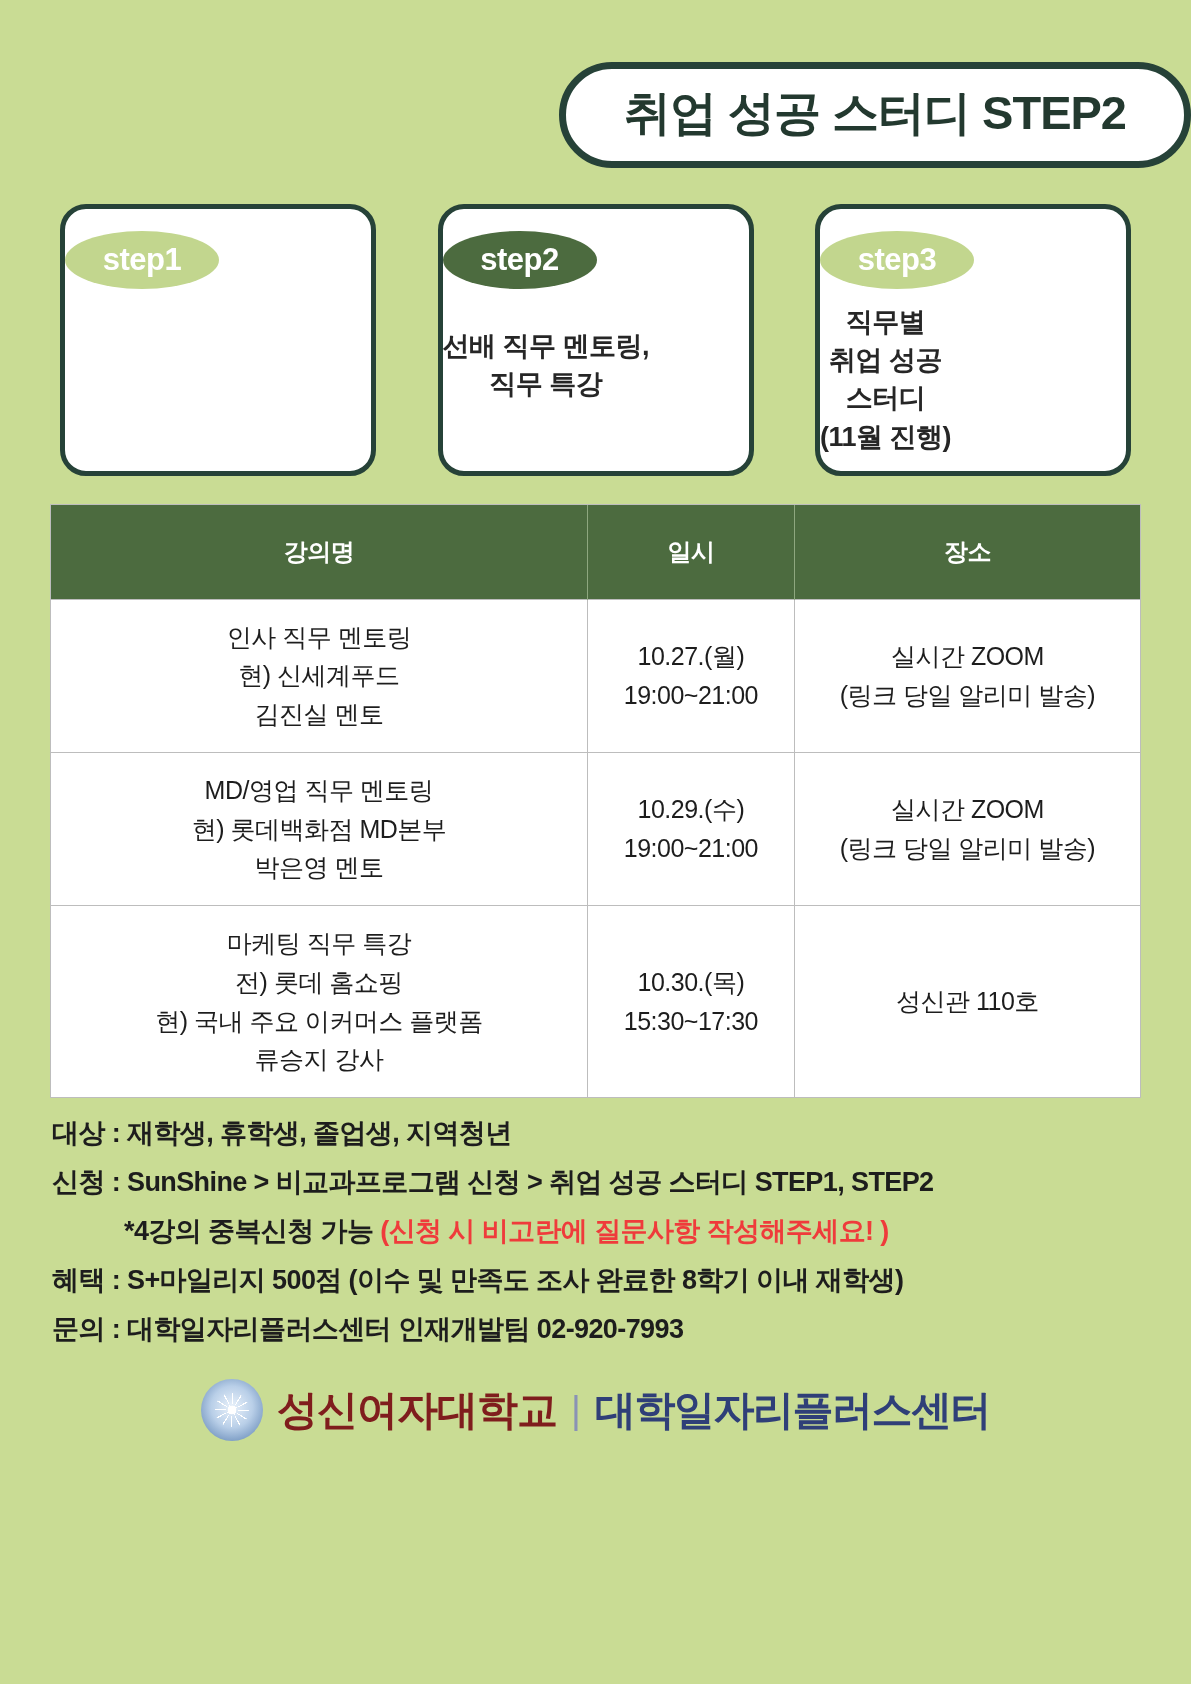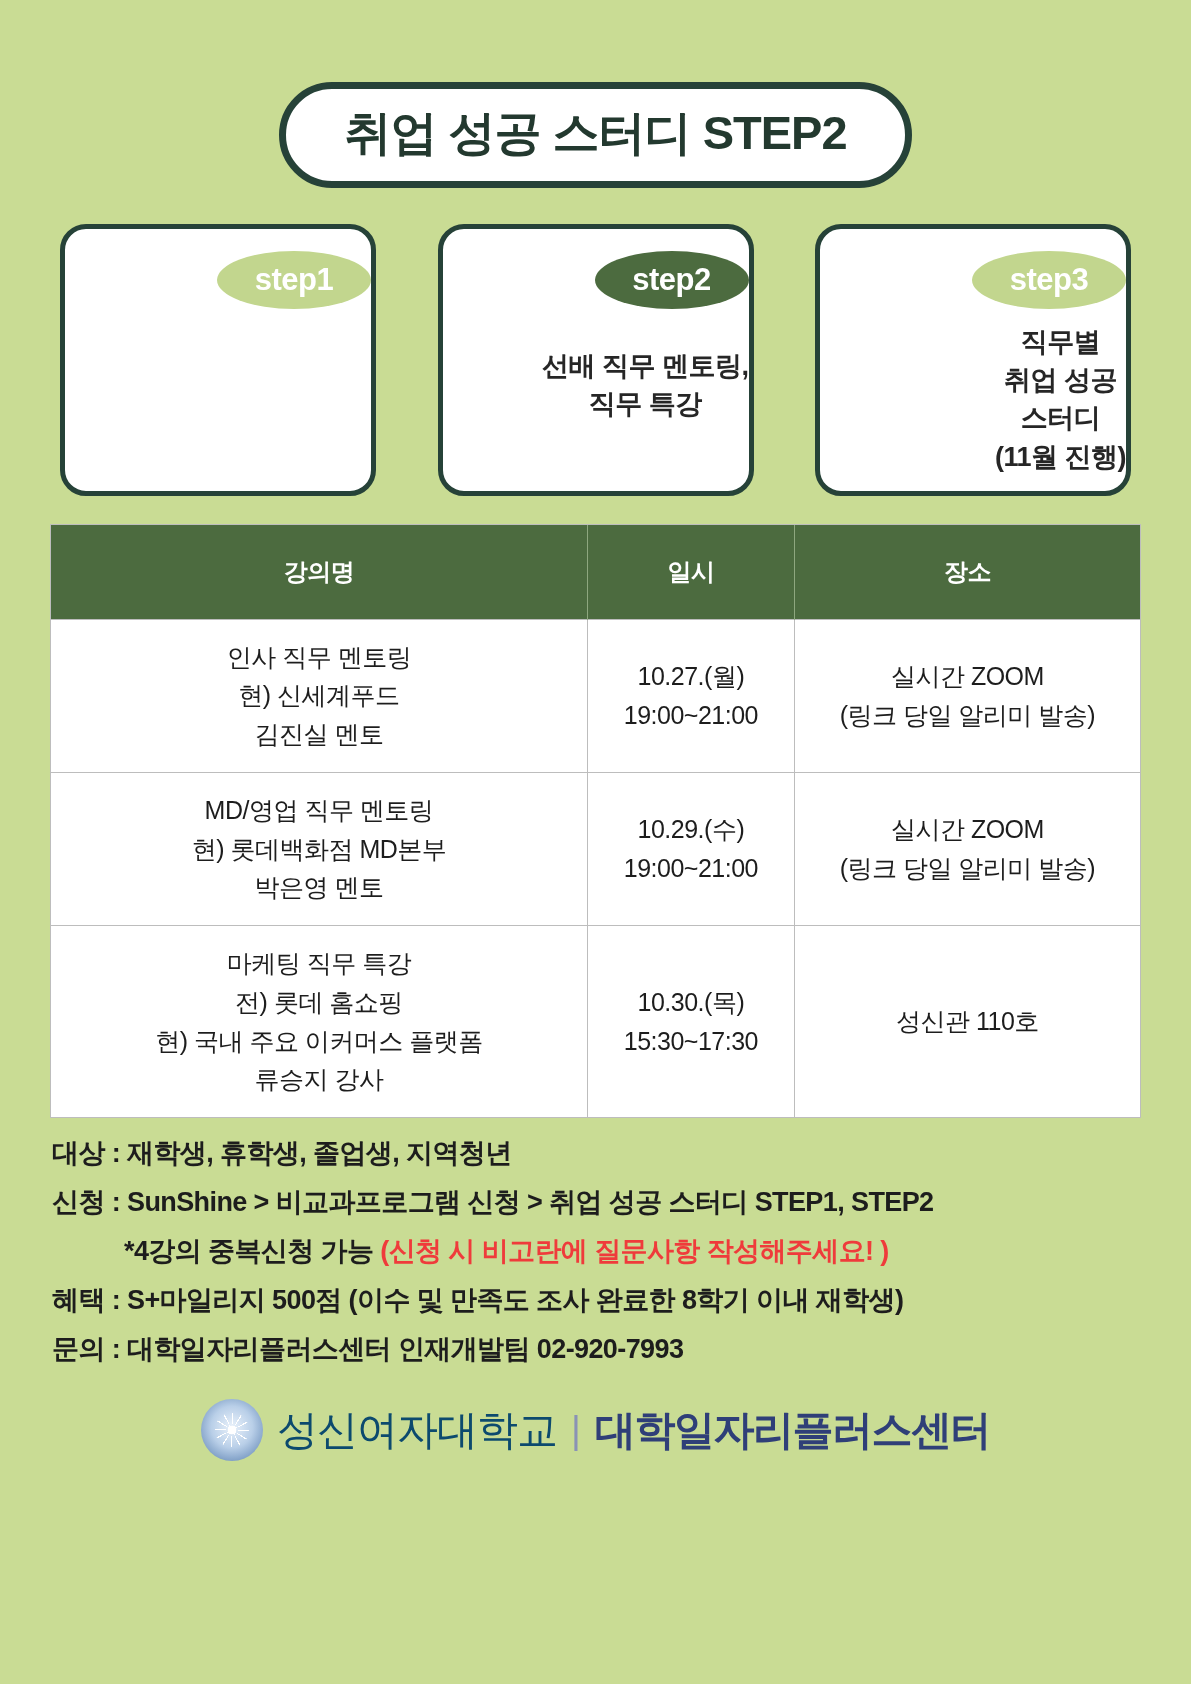--- a/index.html
+++ b/index.html
@@ -19,8 +19,8 @@
   
   .title-wrap {
     display: flex;
-    justify-content: center;
-    padding-top: 82px;
+    justify-content: flex-end;
+    padding-top: 62px;
   }
   .title-pill {
     background: #ffffff;

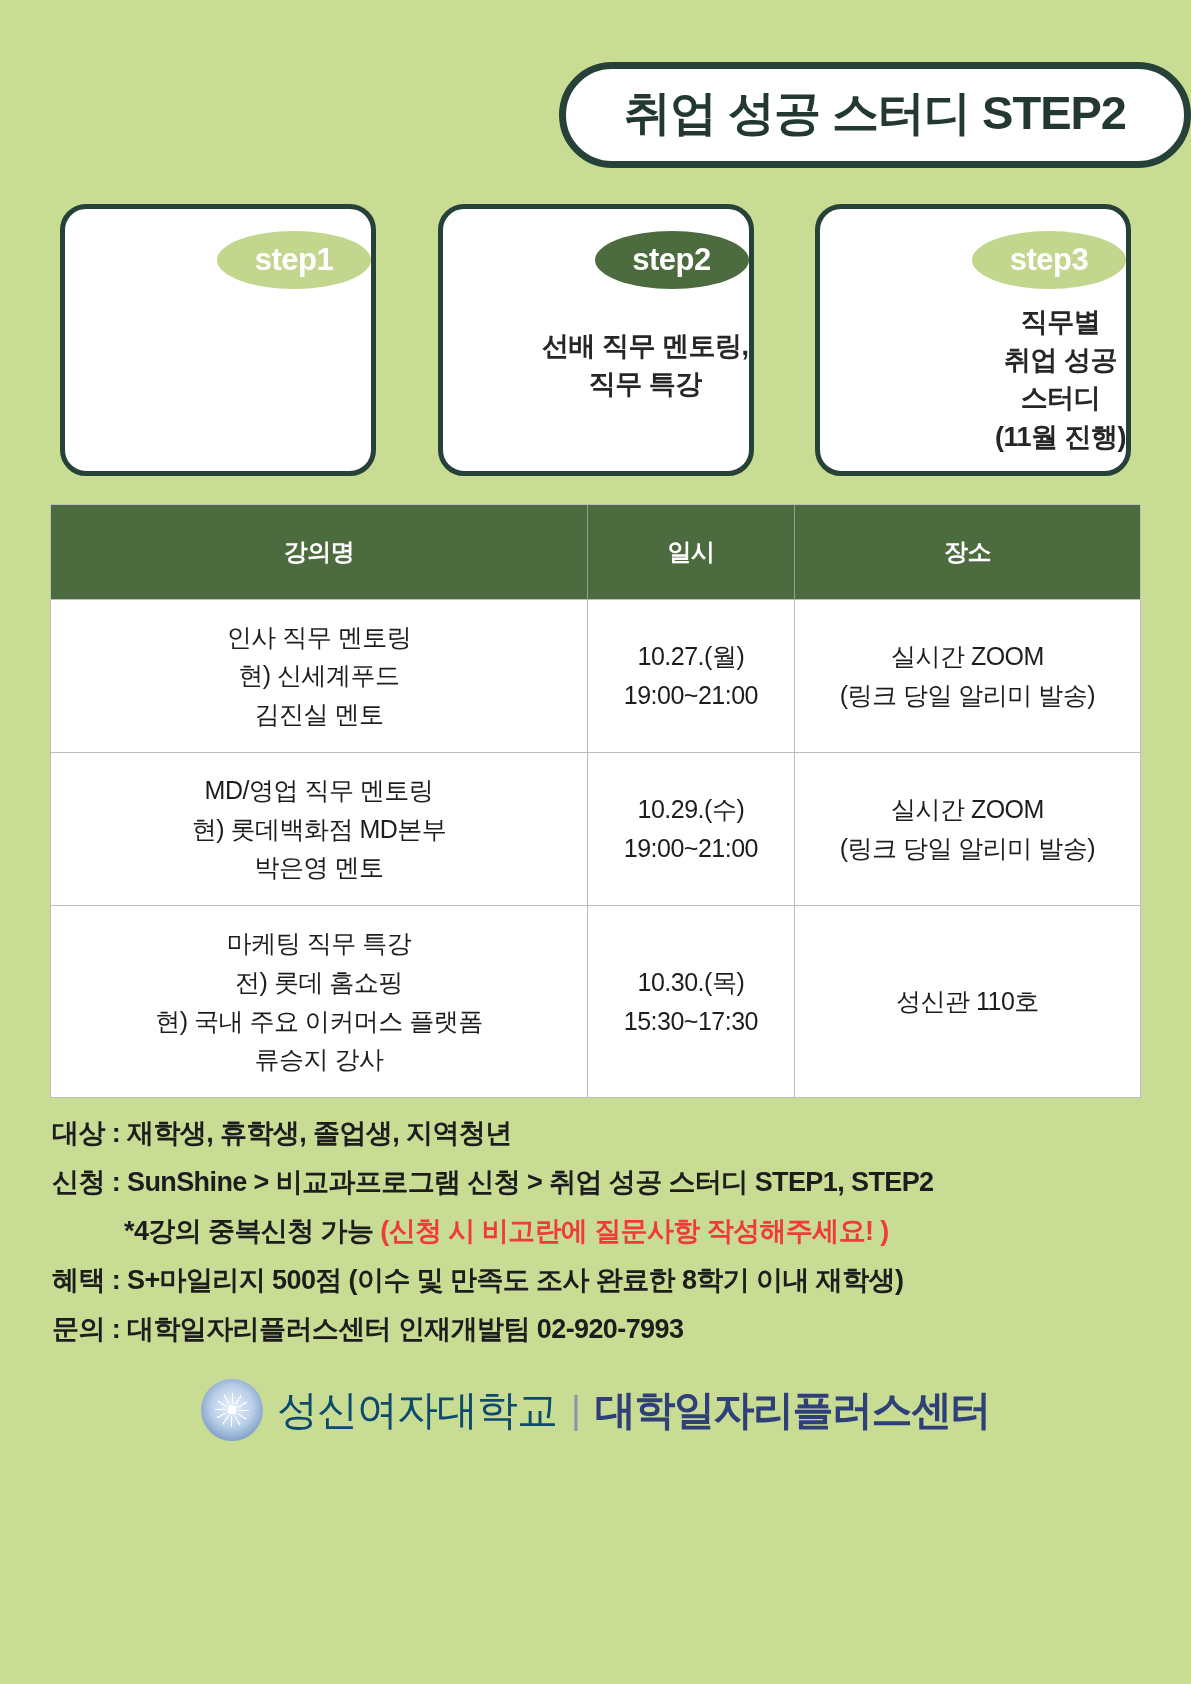--- a/index.html
+++ b/index.html
@@ -56,7 +56,7 @@
     box-sizing: border-box;
     display: flex;
     flex-direction: column;
-    align-items: flex-end;
+    align-items: flex-start;
     padding-top: 22px;
   }
   .step-badge {

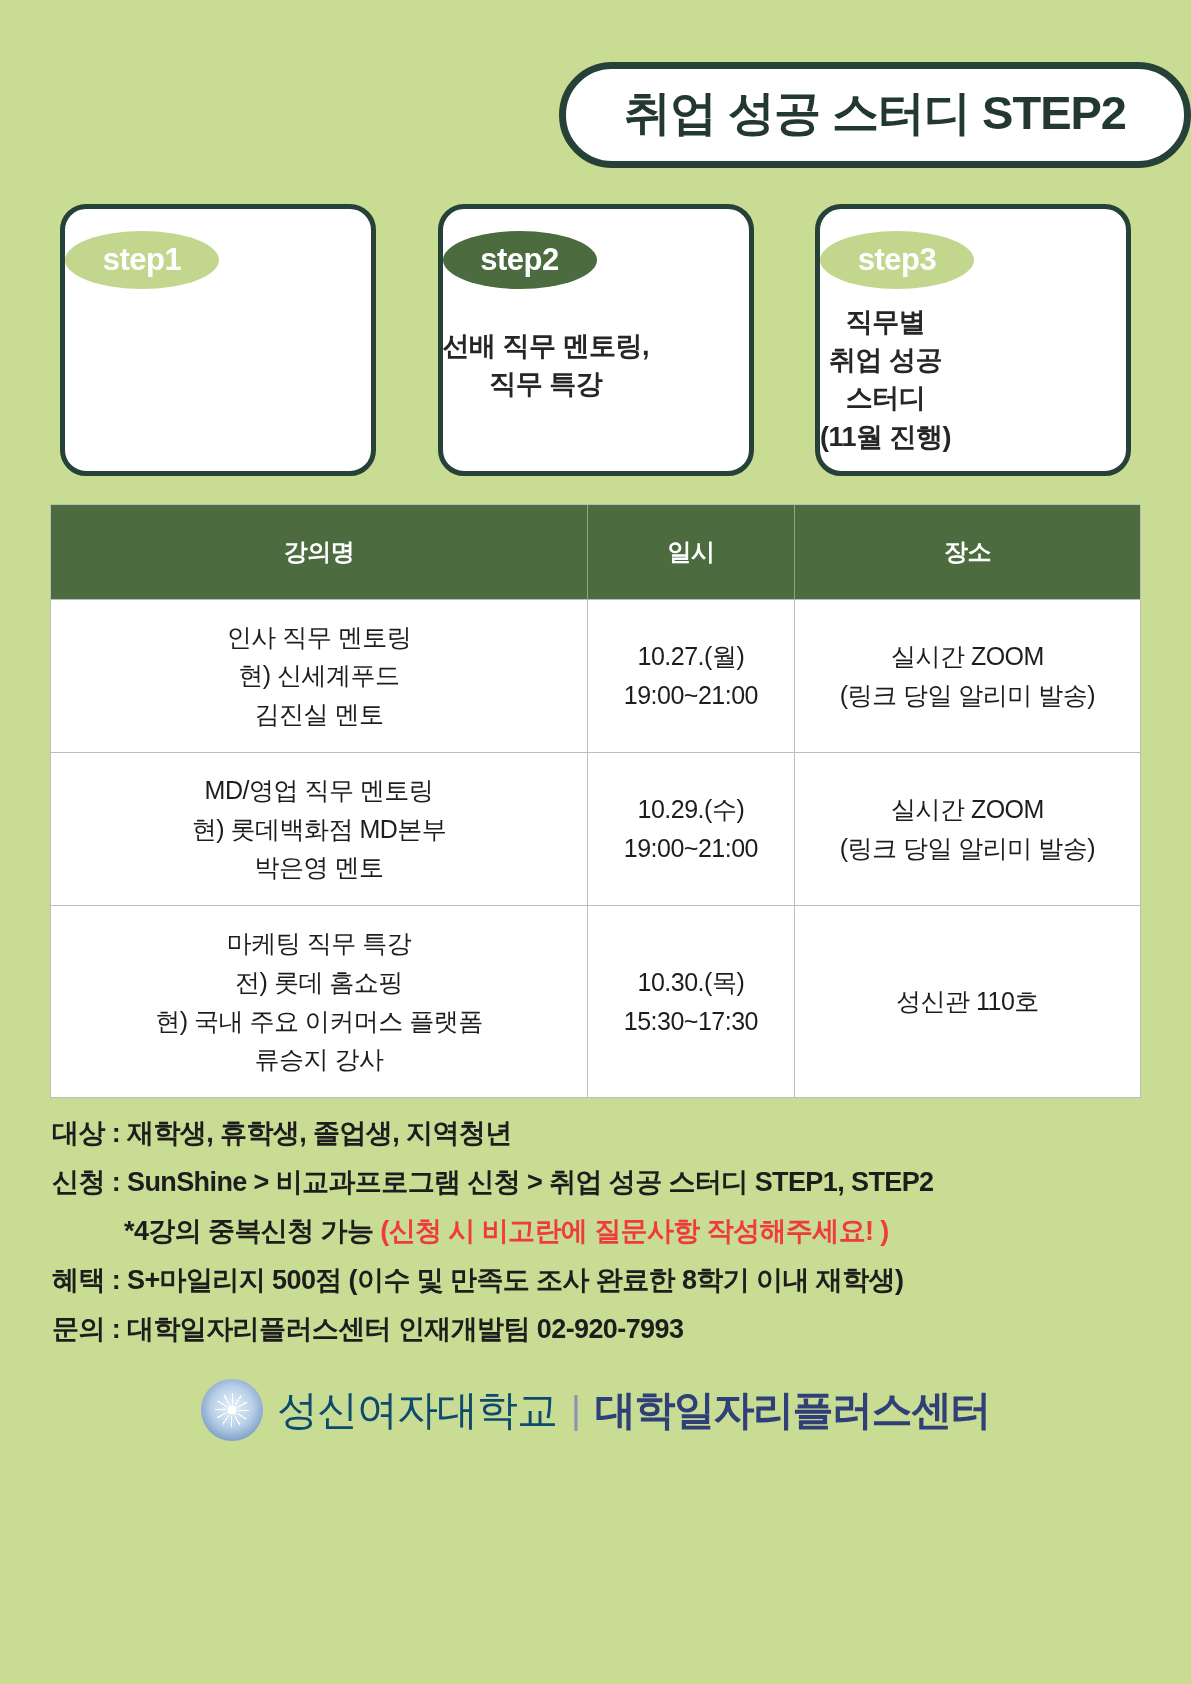--- a/index.html
+++ b/index.html
@@ -176,8 +176,8 @@
   }
   .logo-univ {
     font-size: 41px;
-    font-weight: normal;
-    color: #0c4a6e;
+    font-weight: bold;
+    color: #7f1d1d;
     letter-spacing: -1px;
   }
   .logo-div {

